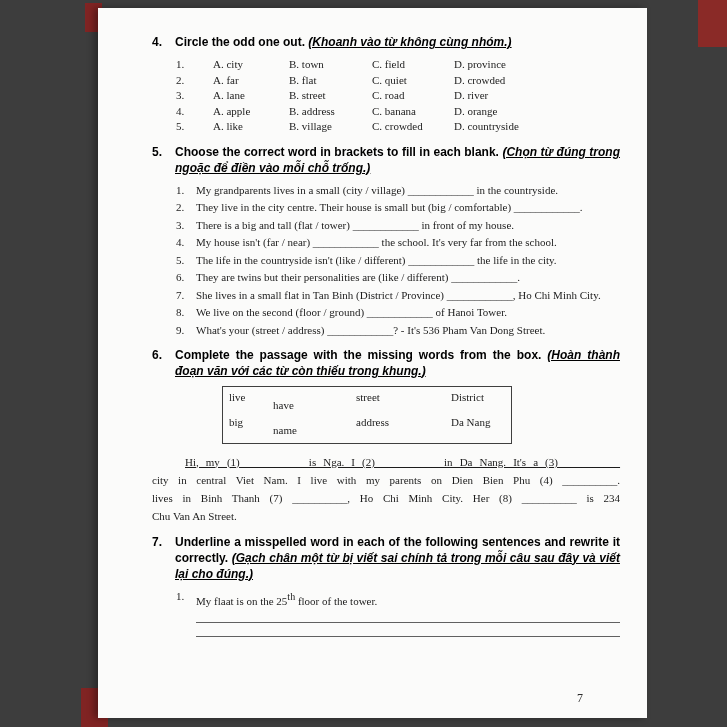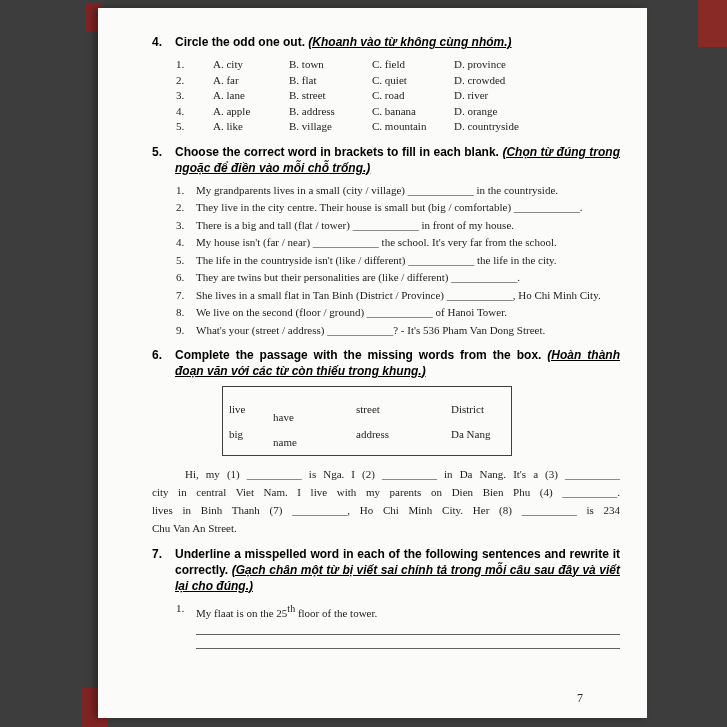--- a/index.html
+++ b/index.html
@@ -142,7 +142,7 @@
           <span class="it-num">5.</span>
           <span class="col-a">A. like</span>
           <span class="col-b">B. village</span>
-          <span class="col-c">C. mountain</span>
+          <span class="col-c">C. crowded</span>
           <span class="col-d">D. countryside</span>
         </div>
       </div>

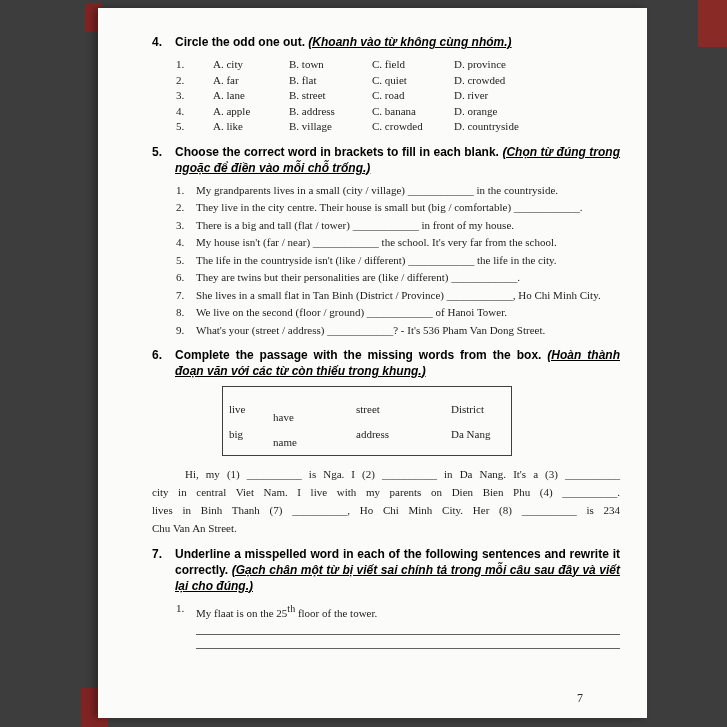--- a/index.html
+++ b/index.html
@@ -63,7 +63,7 @@
     border:1px solid #3f3f3f;
     width:290px;
     margin:2px 0 9px 70px;
-    padding:14px 0 4px 6px;
+    padding:2px 0 4px 6px;
     font-size:11px;
   }
   .wb-row { display:flex; line-height:17px; }

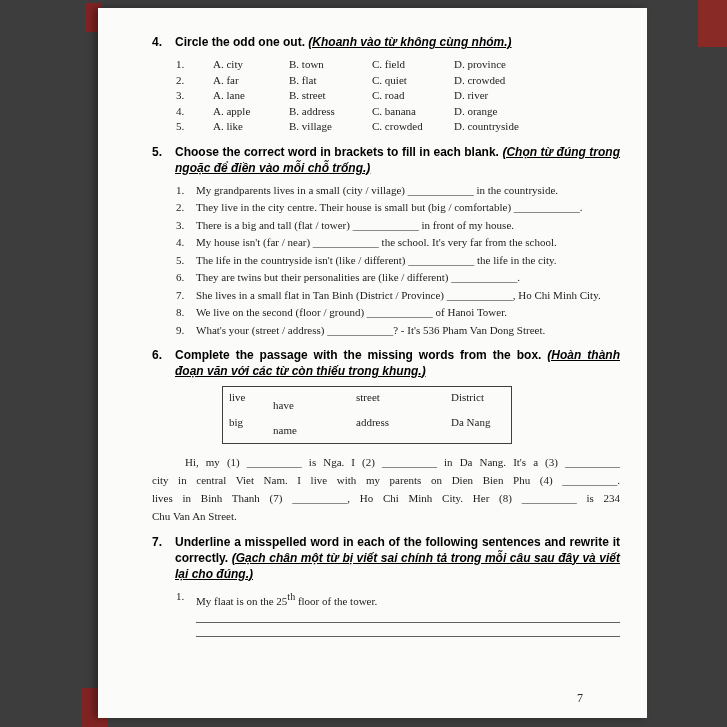--- a/index.html
+++ b/index.html
@@ -75,7 +75,7 @@
   
   .passage { font-size:11px; }
   .p-line { line-height:18px; text-align:justify; text-align-last:justify; }
-  .p-first { text-indent:33px; }
+  .p-first { text-indent:33px;text-decoration:underline; }
   .p-last { text-align-last:left; }
 
   

